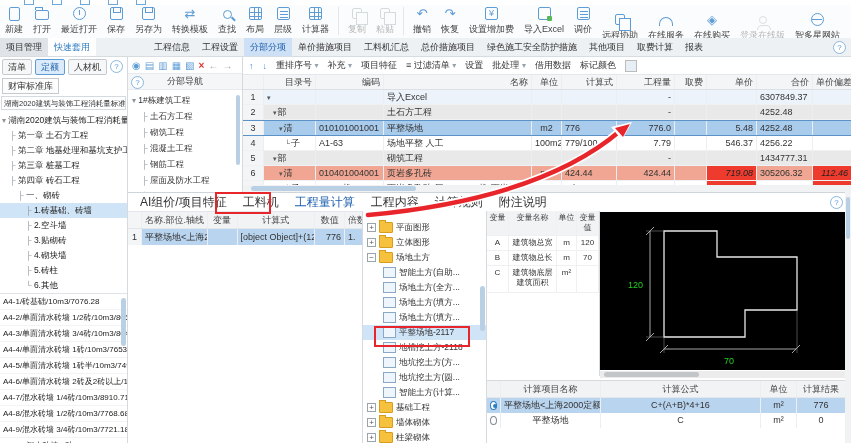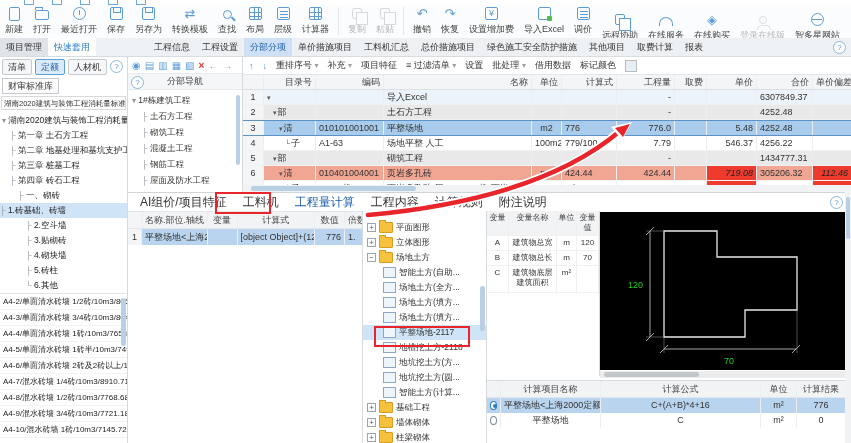--- a/index.html
+++ b/index.html
@@ -329,7 +329,7 @@
       <div class="ti" style="padding-left:10px"><span class="cn">├ </span><span>第三章 桩基工程</span></div>
       <div class="ti" style="padding-left:10px"><span class="cn">├ </span><span>第四章 砖石工程</span></div>
       <div class="ti" style="padding-left:18px"><span class="cn">├ </span><span>一、砌砖</span></div>
-      <div class="ti sel" style=""><span class="cn">├ </span><span>1.砖基础、砖墙</span></div>
+      <div class="ti sel" style="padding-left:26px"><span class="cn">├ </span><span>1.砖基础、砖墙</span></div>
       <div class="ti" style="padding-left:26px"><span class="cn">├ </span><span>2.空斗墙</span></div>
       <div class="ti" style="padding-left:26px"><span class="cn">├ </span><span>3.贴砌砖</span></div>
       <div class="ti" style="padding-left:26px"><span class="cn">├ </span><span>4.砌块墙</span></div>

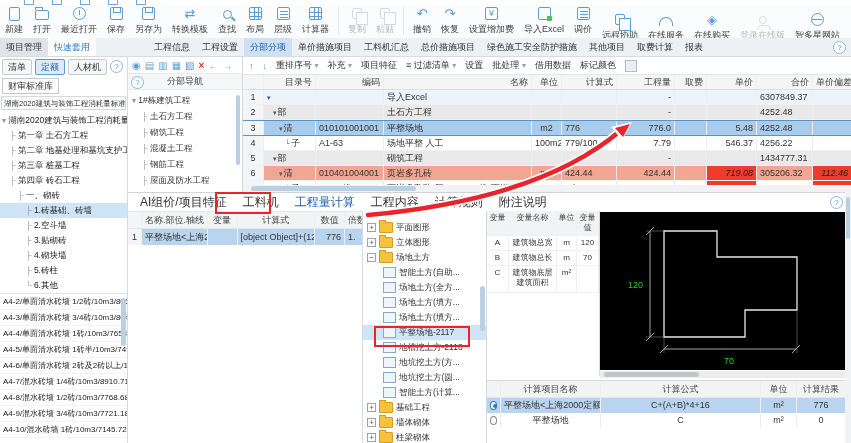--- a/index.html
+++ b/index.html
@@ -337,6 +337,7 @@
       <div class="ti" style="padding-left:26px"><span class="cn">└ </span><span>6.其他</span></div>
     </div>
     <div class="qlist">
+      <div class="qi">A4-1/砖基础/10m3/7076.28</div>
       <div class="qi">A4-2/单面清水砖墙 1/2砖/10m3/806</div>
       <div class="qi">A4-3/单面清水砖墙 3/4砖/10m3/804</div>
       <div class="qi">A4-4/单面清水砖墙 1砖/10m3/7653.2</div>

